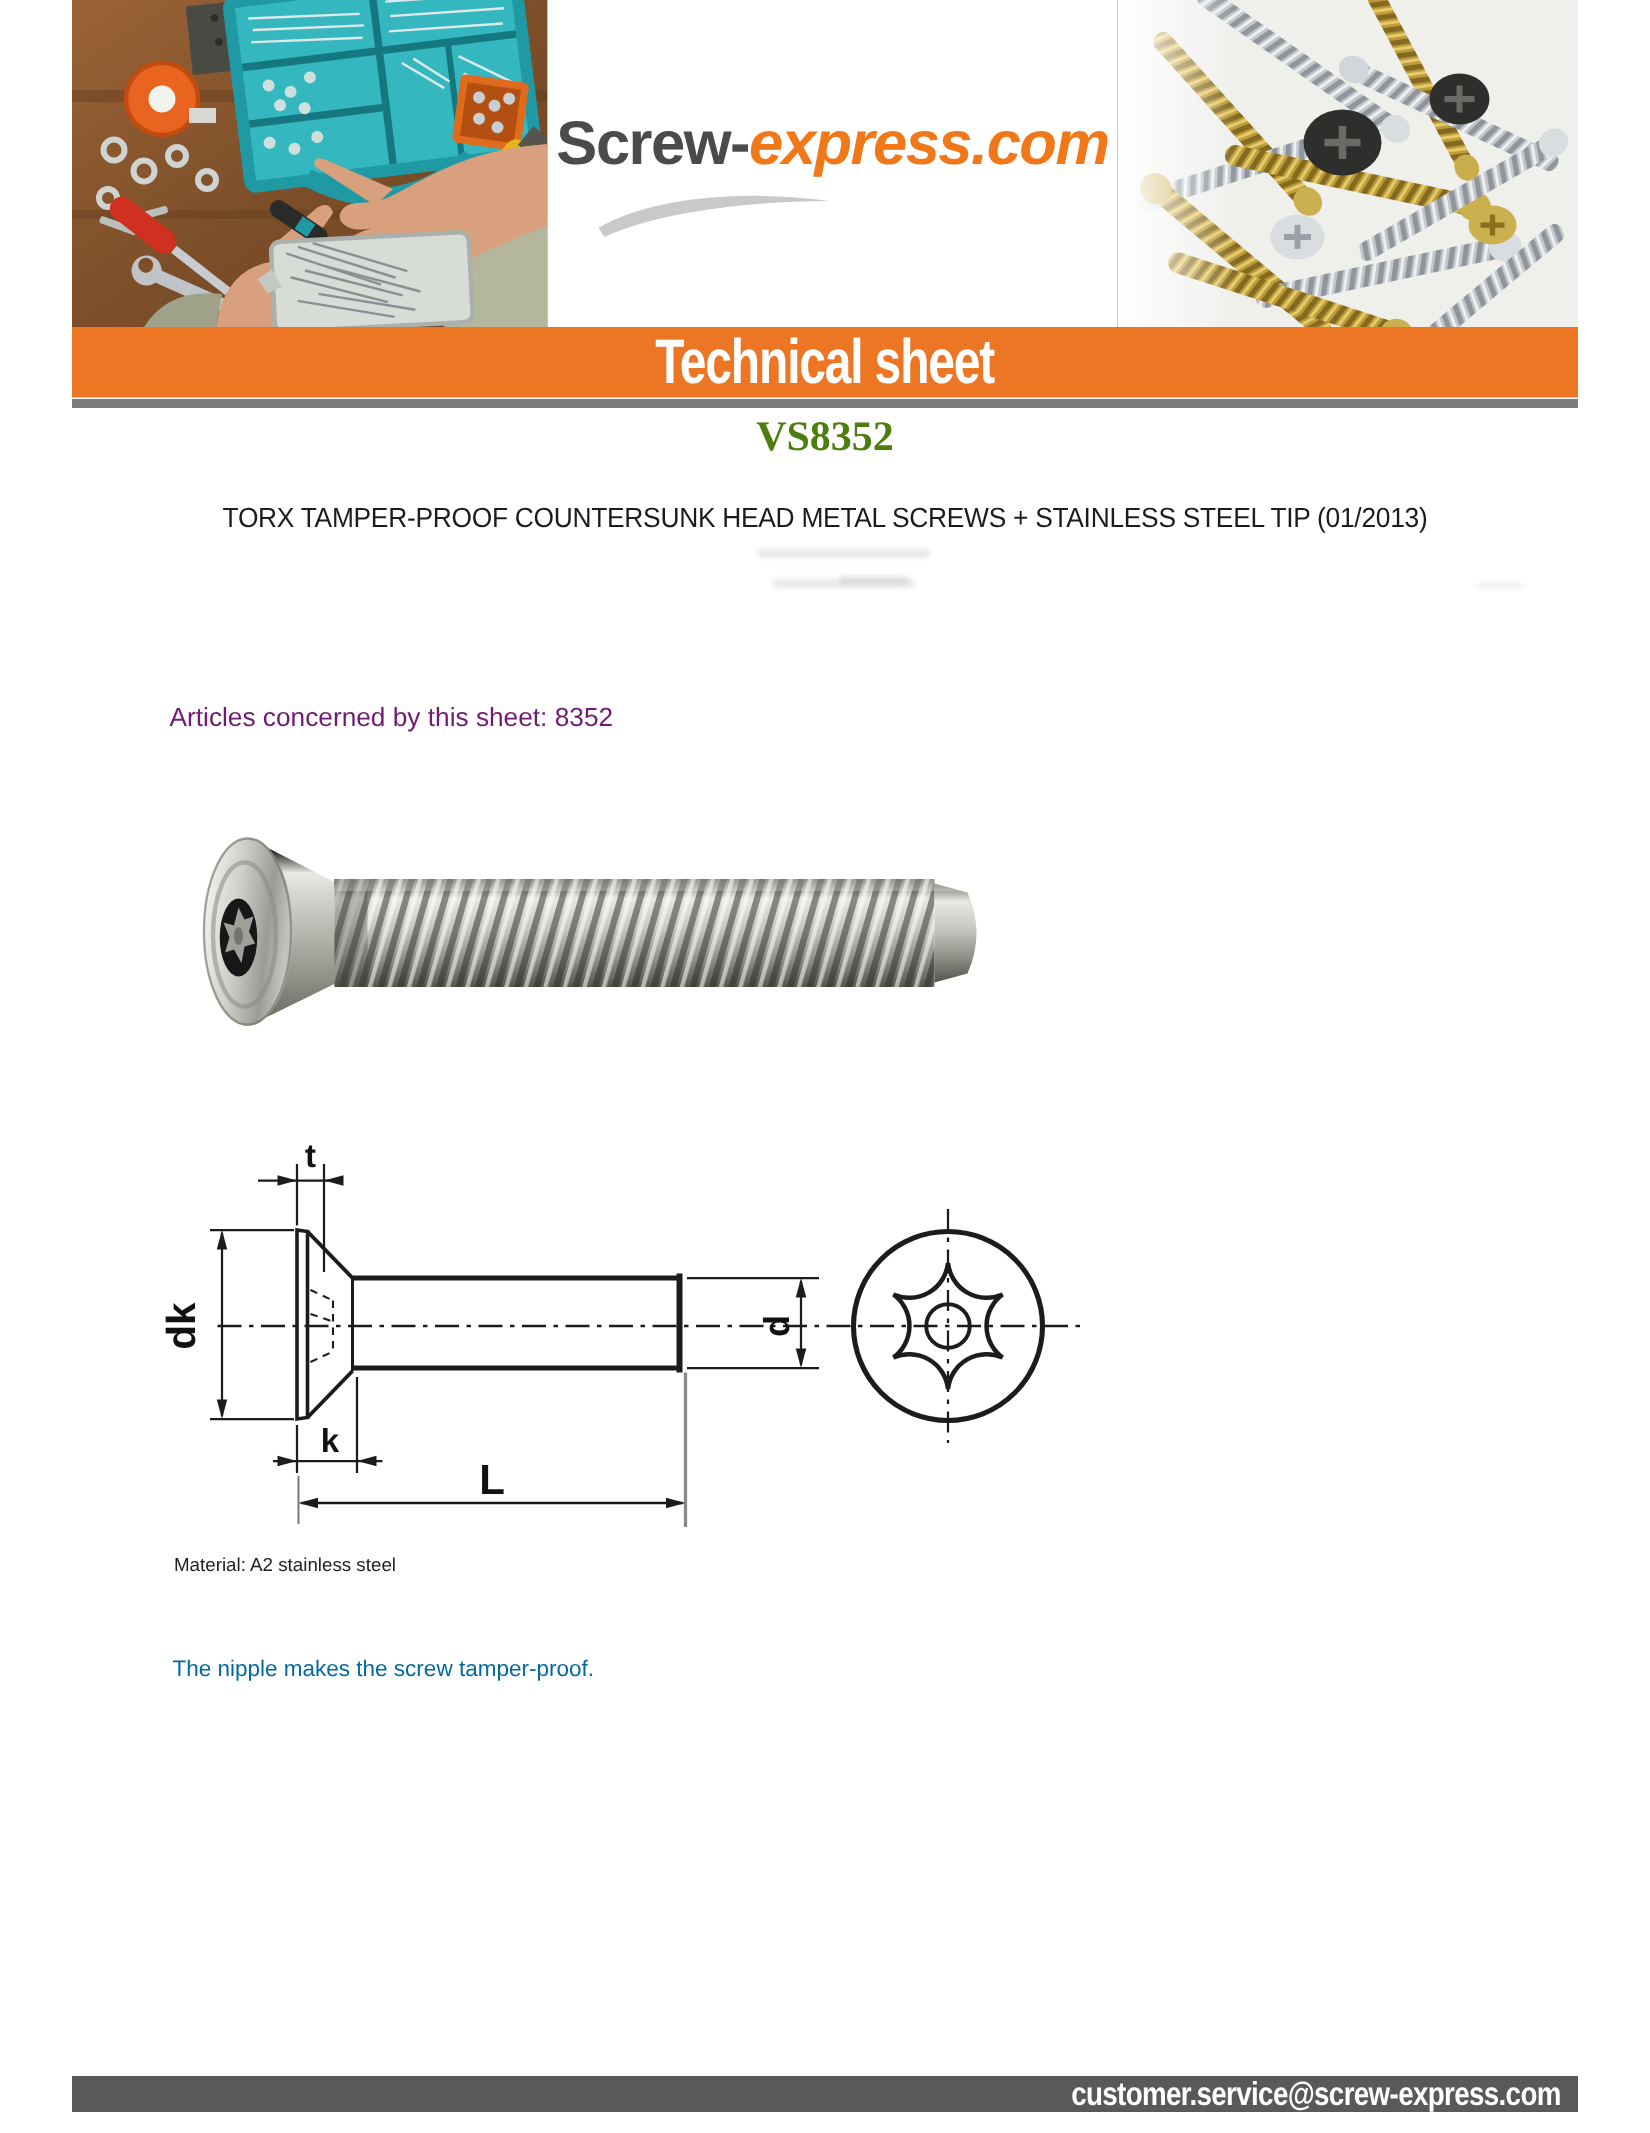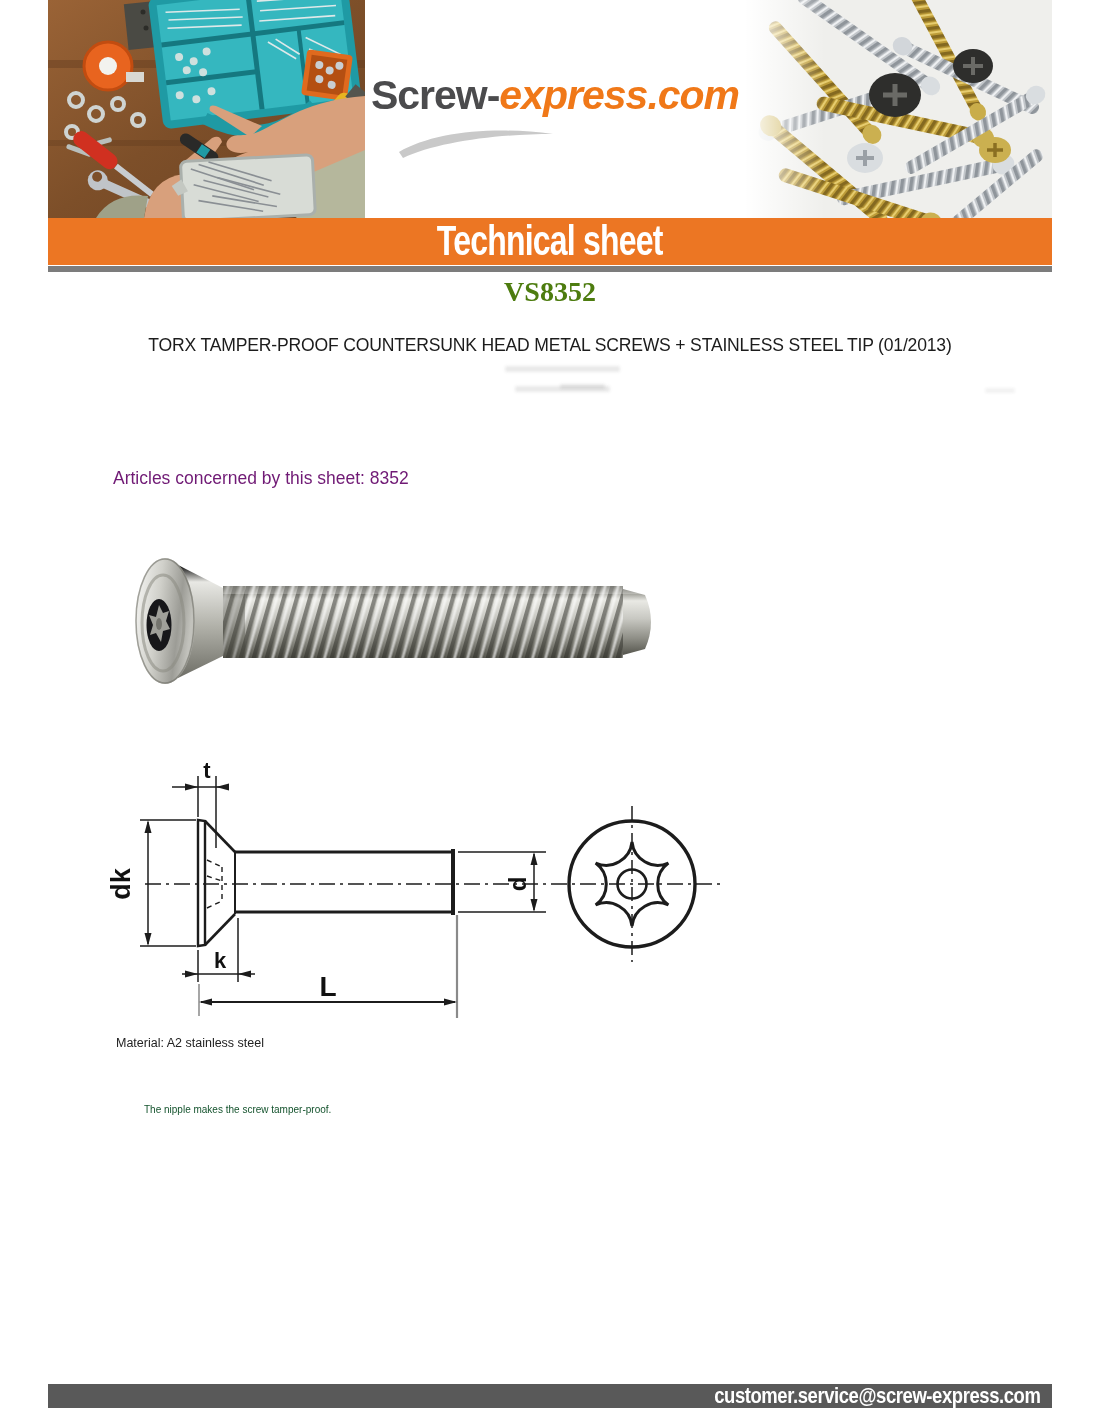--- a/index.html
+++ b/index.html
@@ -35,7 +35,7 @@
   
   .articles-line{position:absolute;left:113px;top:468px;font-size:17.5px;color:#701a75;}
   .material-line{position:absolute;left:116px;top:1036px;font-size:12.5px;color:#222;}
-  .note-line{position:absolute;left:115px;top:1104px;font-size:10px;color:#14532d;margin-left:29px;}
+  .note-line{position:absolute;left:115px;top:1104px;font-size:15px;color:#0369a1;}
   
   .screw-photo{position:absolute;left:128px;top:545px;}
   .tech-drawing{position:absolute;left:108px;top:748px;}

